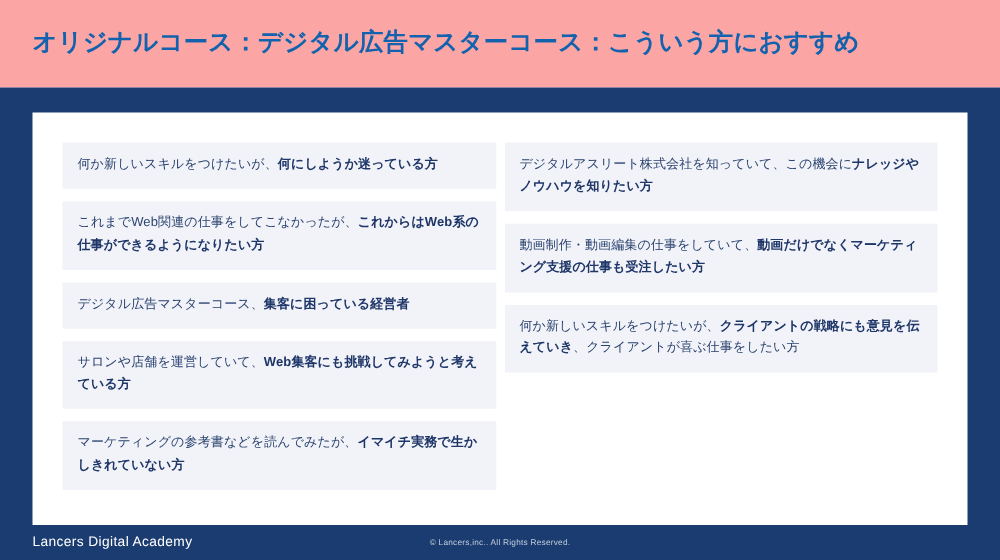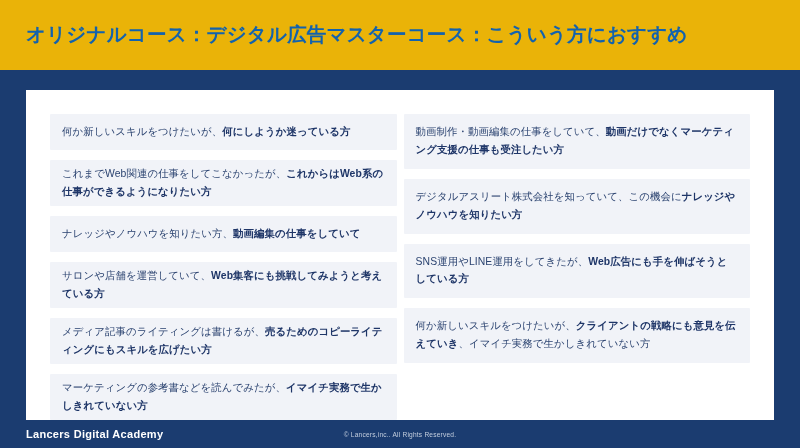--- a/index.html
+++ b/index.html
@@ -28,7 +28,7 @@
     top: 0;
     width: 800px;
     height: 70px;
-    background: #eab308;
+    background: #fca5a5;
     display: flex;
     align-items: center;
   }

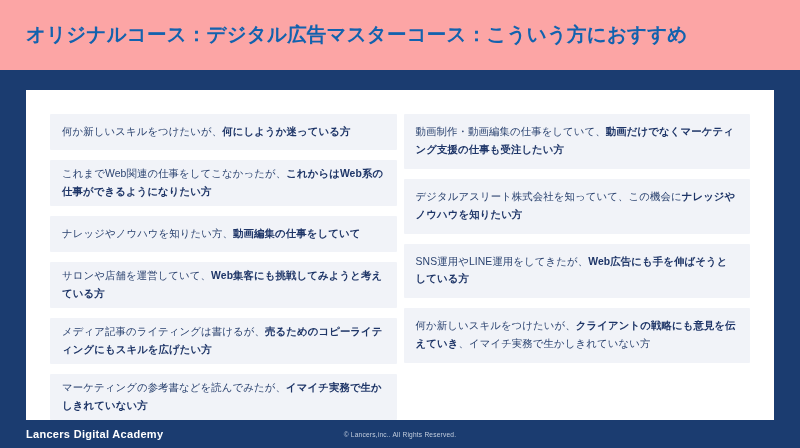--- a/index.html
+++ b/index.html
@@ -182,12 +182,12 @@
       <div class="column">
         <div class="item">
           <span class="txt">
+            <span>デジタルアスリート株式会社を知っていて、この機会に</span><b>ナレッジやノウハウを知りたい方</b><span></span>
+          </span>
+        </div>
+        <div class="item">
+          <span class="txt">
             <span>動画制作・動画編集の仕事をしていて、</span><b>動画だけでなくマーケティング支援の仕事も受注したい方</b><span></span>
-          </span>
-        </div>
-        <div class="item">
-          <span class="txt">
-            <span>デジタルアスリート株式会社を知っていて、この機会に</span><b>ナレッジやノウハウを知りたい方</b><span></span>
           </span>
         </div>
         <div class="item">

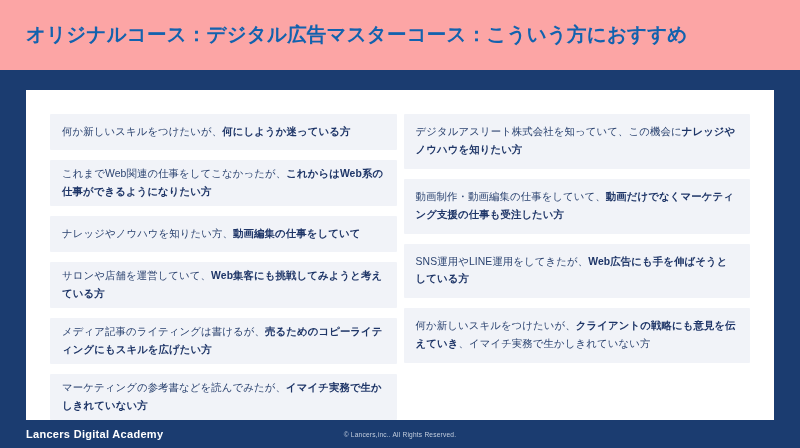--- a/index.html
+++ b/index.html
@@ -159,7 +159,7 @@
         </div>
         <div class="item">
           <span class="txt">
-            <span>ナレッジやノウハウを知りたい方、</span><b>動画編集の仕事をしていて</b><span></span>
+            <span>デジタル広告マスターコース、</span><b>動画編集の仕事をしていて</b><span></span>
           </span>
         </div>
         <div class="item">

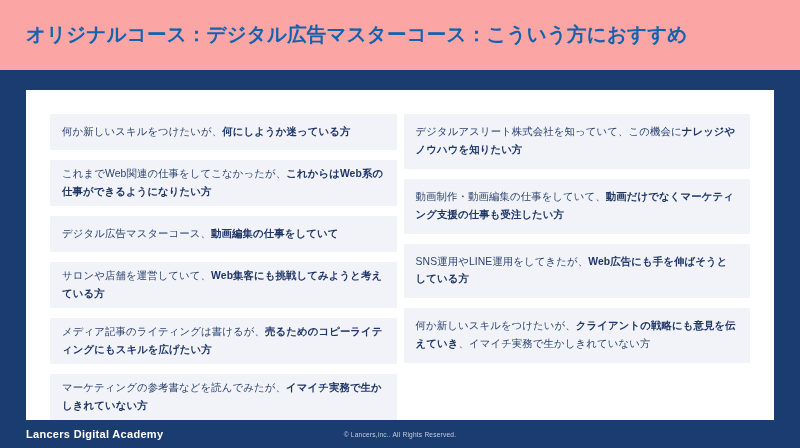--- a/index.html
+++ b/index.html
@@ -159,7 +159,7 @@
         </div>
         <div class="item">
           <span class="txt">
-            <span>デジタル広告マスターコース、</span><b>動画編集の仕事をしていて</b><span></span>
+            <span>デジタル広告マスターコース、</span><b>集客に困っている経営者</b><span></span>
           </span>
         </div>
         <div class="item">

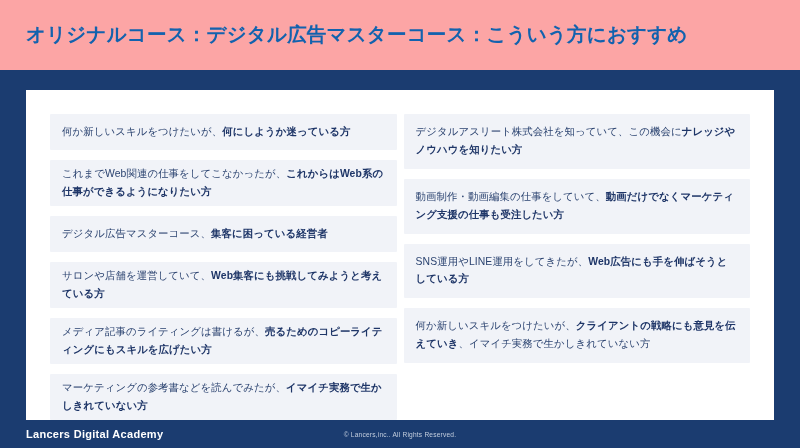--- a/index.html
+++ b/index.html
@@ -192,11 +192,6 @@
         </div>
         <div class="item">
           <span class="txt">
-            <span>SNS運用やLINE運用をしてきたが、</span><b>Web広告にも手を伸ばそうとしている方</b><span></span>
-          </span>
-        </div>
-        <div class="item">
-          <span class="txt">
             <span>何か新しいスキルをつけたいが、</span><b>クライアントの戦略にも意見を伝えていき</b><span>、イマイチ実務で生かしきれていない方</span>
           </span>
         </div>

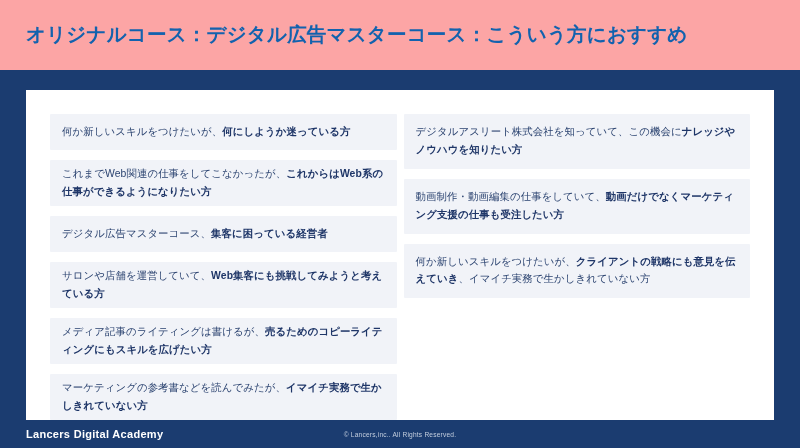--- a/index.html
+++ b/index.html
@@ -192,7 +192,7 @@
         </div>
         <div class="item">
           <span class="txt">
-            <span>何か新しいスキルをつけたいが、</span><b>クライアントの戦略にも意見を伝えていき</b><span>、イマイチ実務で生かしきれていない方</span>
+            <span>何か新しいスキルをつけたいが、</span><b>クライアントの戦略にも意見を伝えていき</b><span>、クライアントが喜ぶ仕事をしたい方</span>
           </span>
         </div>
       </div>

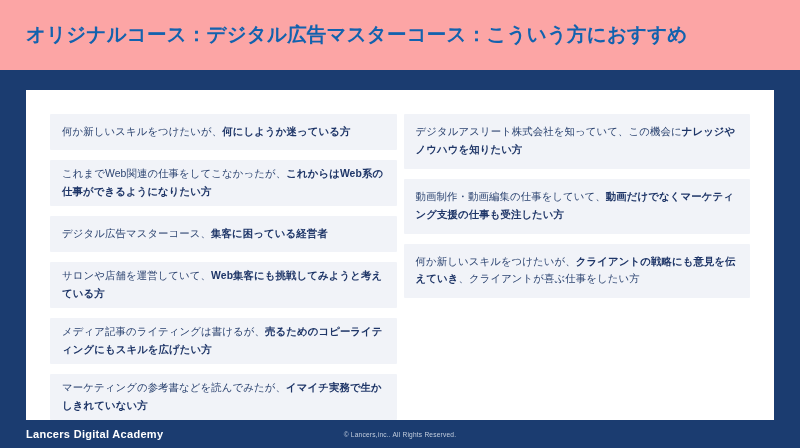--- a/index.html
+++ b/index.html
@@ -169,11 +169,6 @@
         </div>
         <div class="item">
           <span class="txt">
-            <span>メディア記事のライティングは書けるが、</span><b>売るためのコピーライティングにもスキルを広げたい方</b><span></span>
-          </span>
-        </div>
-        <div class="item">
-          <span class="txt">
             <span>マーケティングの参考書などを読んでみたが、</span><b>イマイチ実務で生かしきれていない方</b><span></span>
           </span>
         </div>

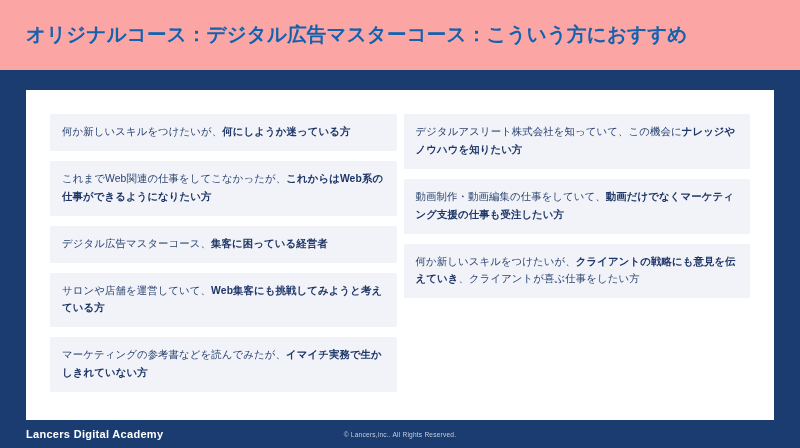--- a/index.html
+++ b/index.html
@@ -117,7 +117,7 @@
   .footer-brand {
     margin-left: 26px;
     font-size: 11px;
-    font-weight: bold;
+    font-weight: normal;
     color: #ffffff;
     letter-spacing: 0.3px;
     white-space: nowrap;

